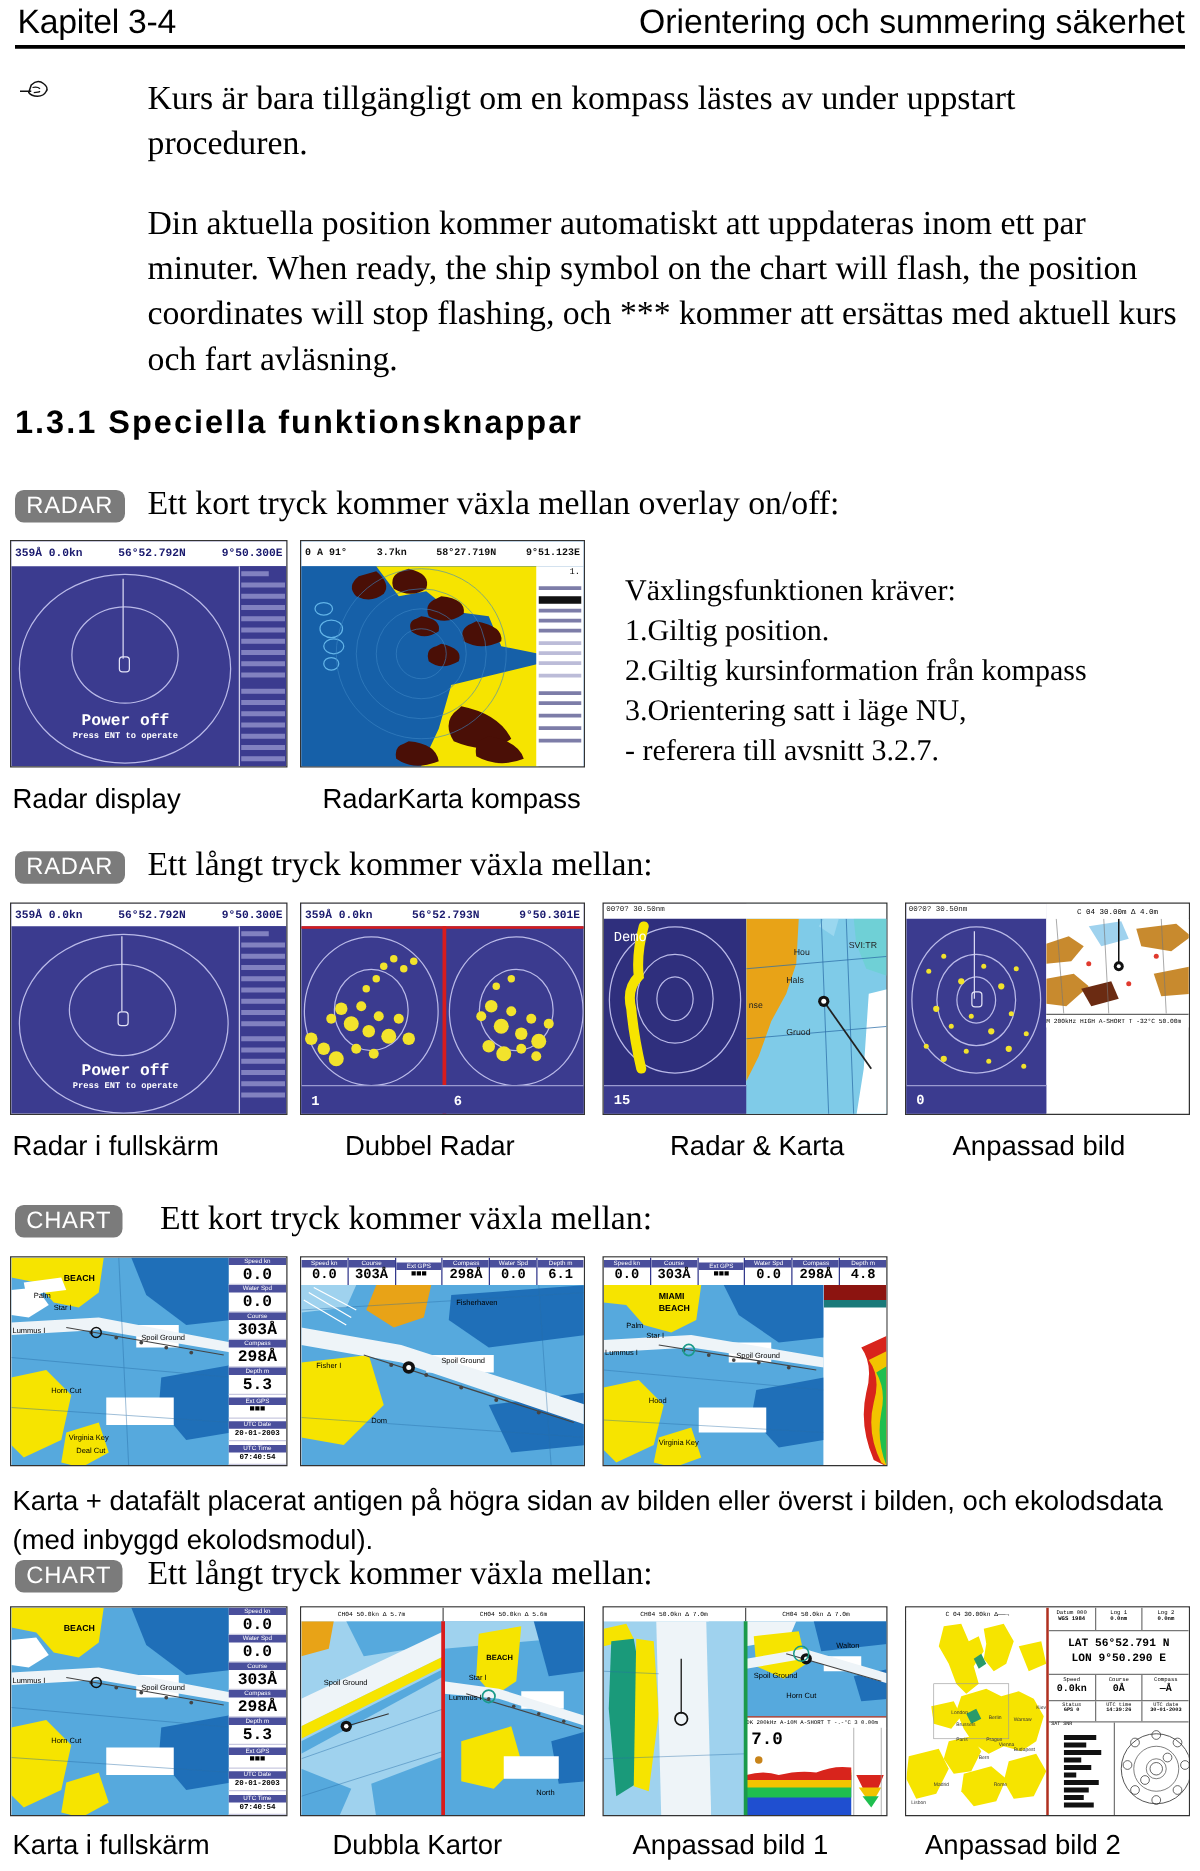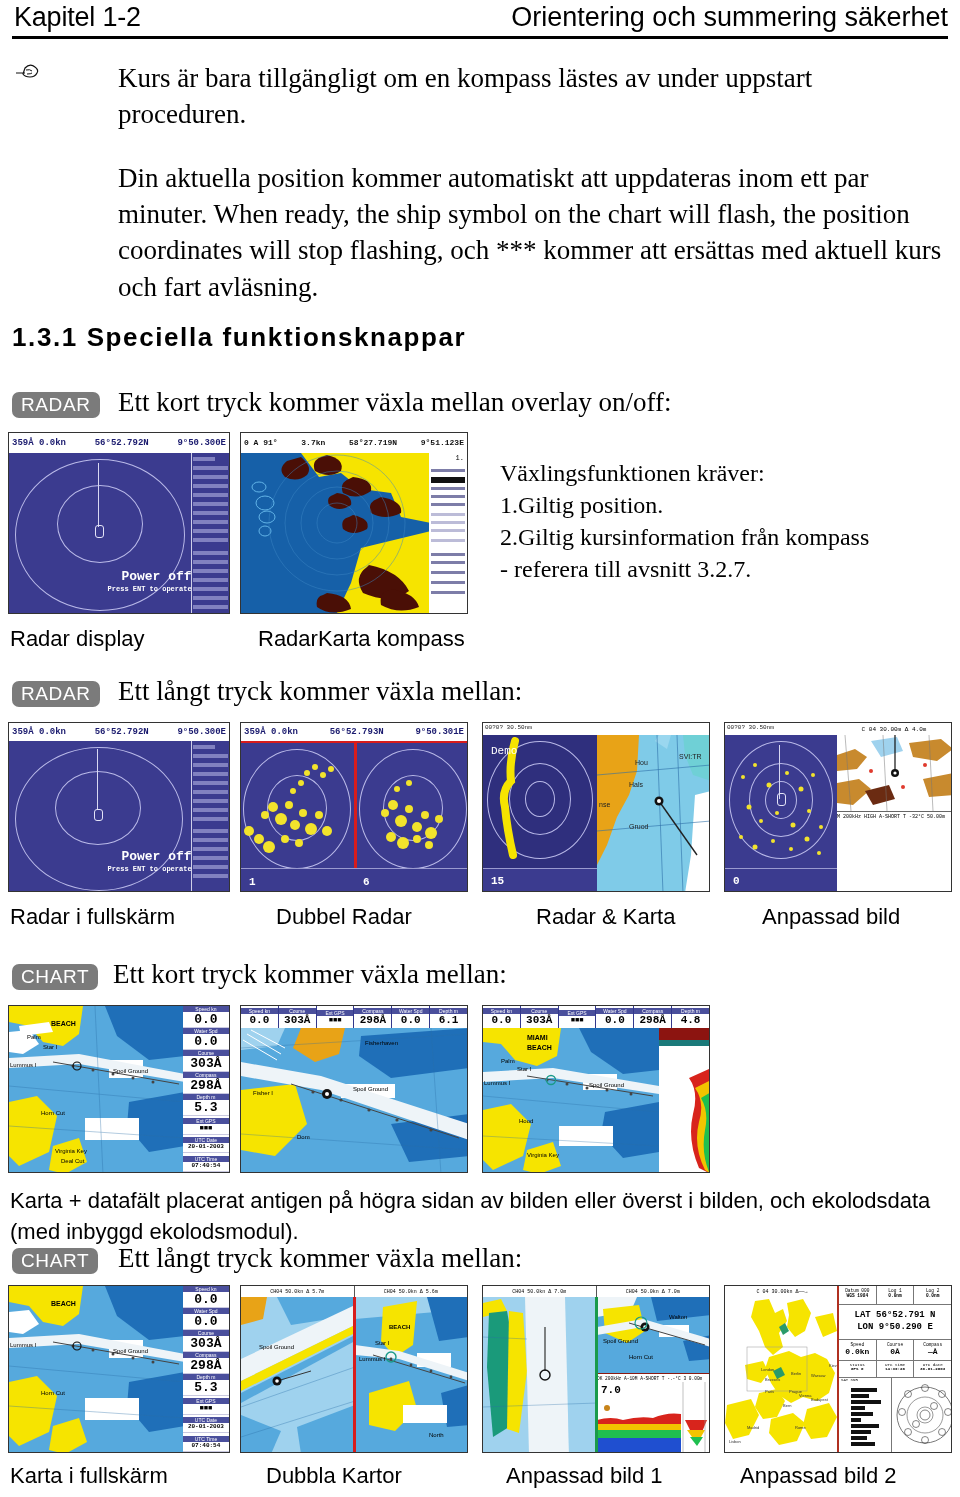--- a/index.html
+++ b/index.html
@@ -72,7 +72,7 @@
 <div class="page">
 
   <div class="hdr">
-    <div class="hdr-left">Kapitel 1-2</div>
+    <div class="hdr-left">Kapitel 3-4</div>
     <div class="hdr-right">Orientering och summering säkerhet</div>
     <div class="hdr-rule"></div>
   </div>

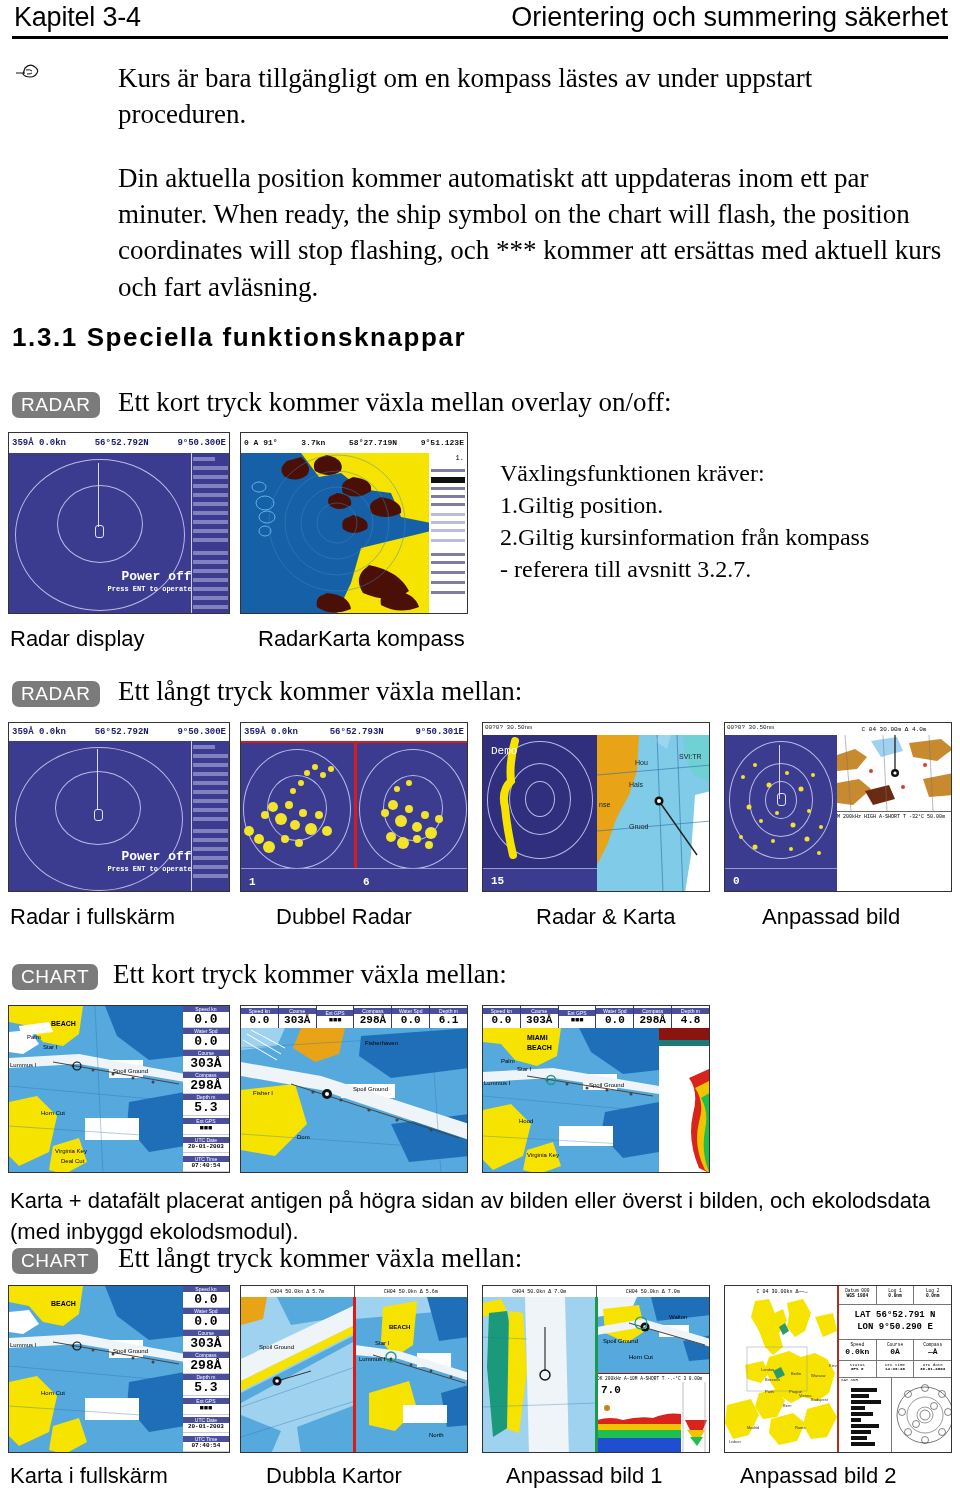--- a/index.html
+++ b/index.html
@@ -55,7 +55,7 @@
   .ring{position:absolute;border:1px solid #b9b9e8;border-radius:50%;}
   .radar-side{position:absolute;right:0;top:11%;bottom:0;width:17%;background:#3b3b8f;border-left:1px solid #cfcfe8;}
   .sl{position:absolute;left:1px;right:1px;height:4px;background:#9a9ad0;opacity:.75;}
-  .po{position:absolute;left:0;right:17%;text-align:right;color:#fff;font-family:"Liberation Mono",monospace;font-weight:bold;}
+  .po{position:absolute;left:0;right:17%;text-align:center;color:#fff;font-family:"Liberation Mono",monospace;font-weight:bold;}
   .databar{position:absolute;left:0;top:0;right:0;height:13%;background:#fff;display:flex;box-sizing:border-box;}
   .dbcell{flex:1;border-right:1px solid #33388c;display:flex;flex-direction:column;justify-content:center;align-items:center;overflow:hidden;}
   .dbh{background:#4a4f9c;color:#fff;width:100%;text-align:center;font-family:"Liberation Sans",sans-serif;}

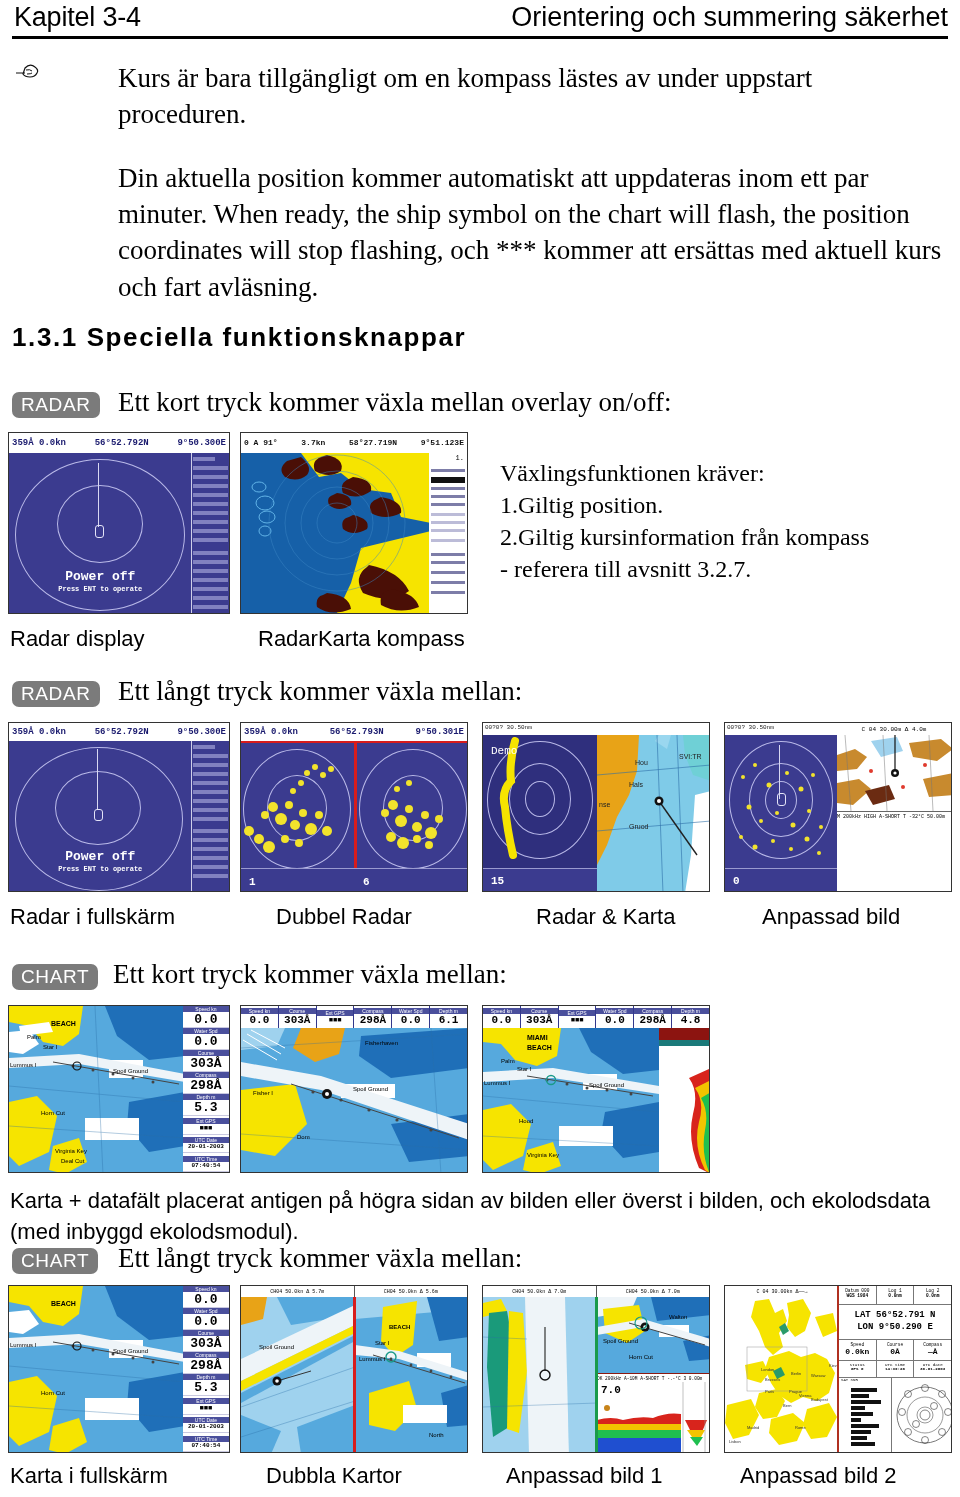--- a/index.html
+++ b/index.html
@@ -187,6 +187,7 @@
     <div>Växlingsfunktionen kräver:</div>
     <div>1.Giltig position.</div>
     <div>2.Giltig kursinformation från kompass</div>
+    <div>3.Orientering satt i läge NU,</div>
     <div>- referera till avsnitt 3.2.7.</div>
   </div>
 

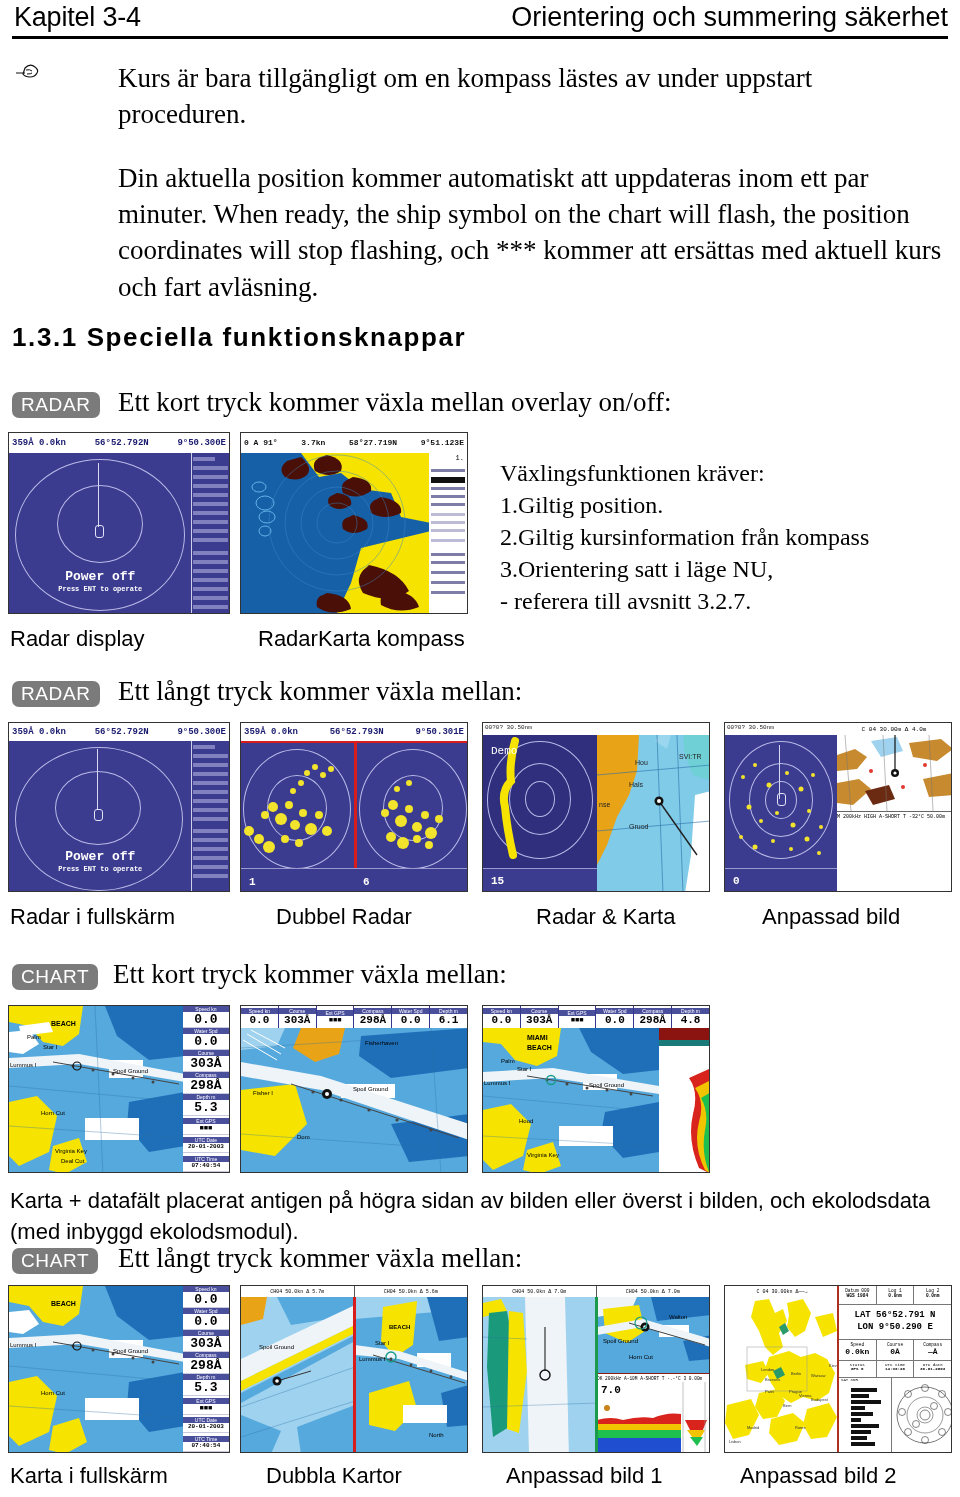--- a/index.html
+++ b/index.html
@@ -396,7 +396,7 @@
   <div class="cap" style="left:762px;top:906px;">Anpassad bild</div>
 
   <div class="chip" style="left:12px;top:964px;">CHART</div>
-  <div class="chipline" style="left:113px;top:961px;">Ett kort tryck kommer växla mellan:</div>
+  <div class="chipline" style="left:128px;top:961px;">Ett kort tryck kommer växla mellan:</div>
 
   <div class="shot" style="left:8px;top:1005px;width:222px;height:168px;border:1px solid #333;">
     <div class="inner">

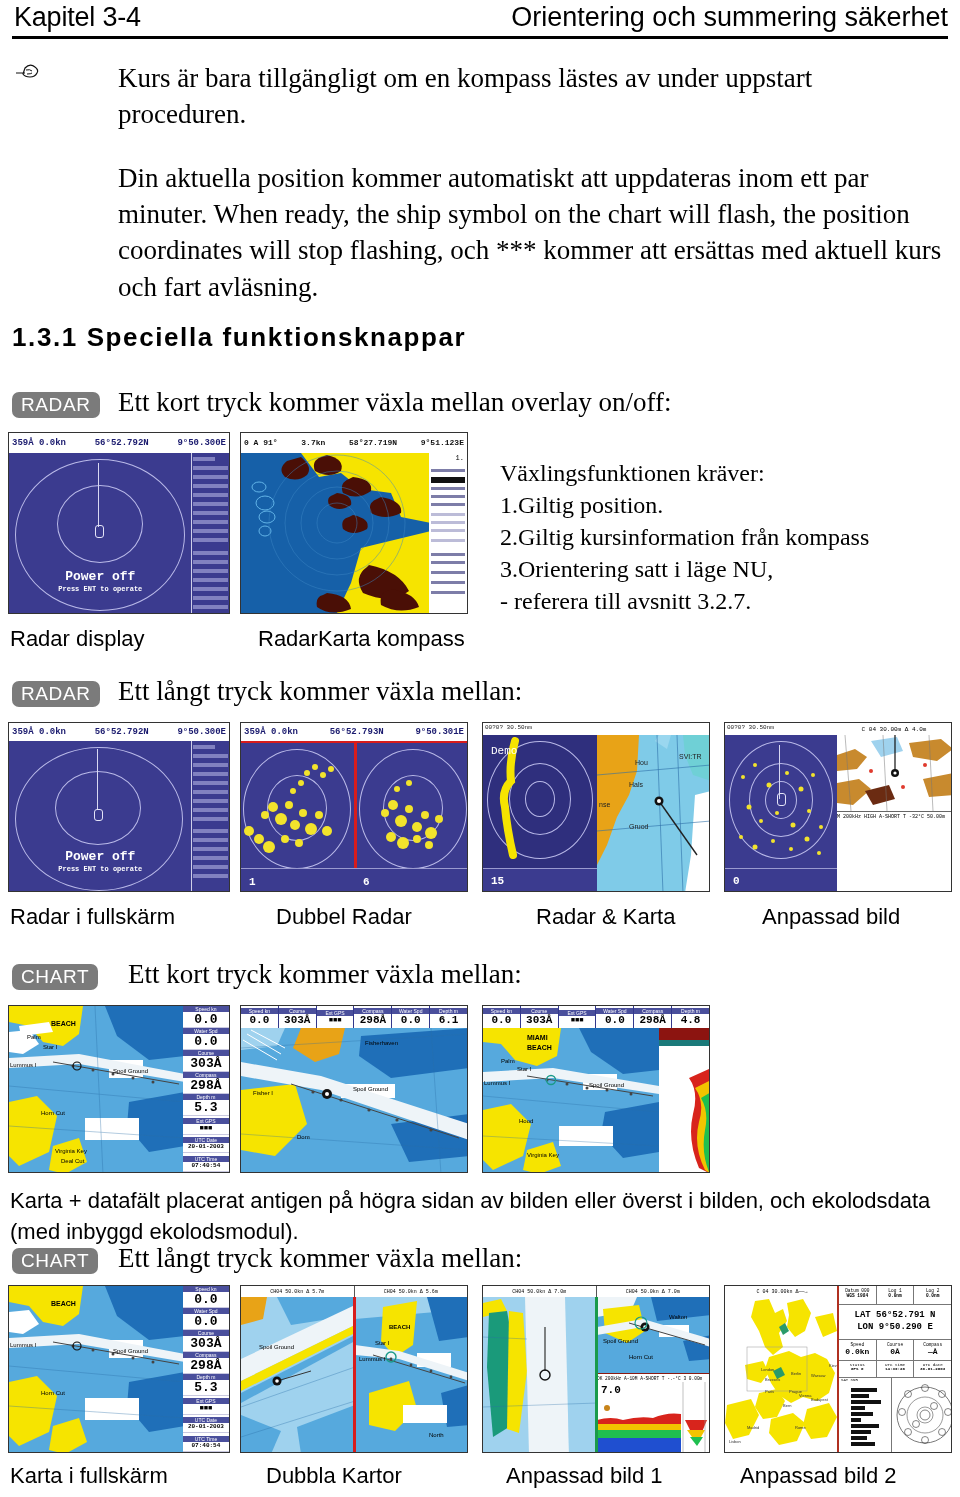--- a/index.html
+++ b/index.html
@@ -776,7 +776,7 @@
       <div style="position:absolute;left:186px;top:28px;font-family:'Liberation Sans',sans-serif;font-size:6px;">Walton</div>
       <div style="position:absolute;left:114px;top:87px;right:0;height:9px;background:#fff;border-top:1px solid #8a1a12;font-family:'Liberation Mono',monospace;font-size:4.5px;display:flex;align-items:center;">DK 200kHz  A-10M A-SHORT T -.-°C 3 0.00m</div>
       <div class="sonar" style="left:114px;top:96px;right:0;bottom:0;">
-        <div style="position:absolute;left:4px;top:2px;font-family:'Liberation Mono',monospace;font-size:11px;font-weight:bold;">7.0</div>
+        <div style="position:absolute;left:4px;top:2px;font-family:'Liberation Mono',monospace;font-size:14px;font-weight:bold;">7.0</div>
         <svg style="position:absolute;left:0;top:0;width:114px;height:72px;" viewBox="0 0 114 72" preserveAspectRatio="none" aria-hidden="true">
           <path d="M0 44 Q14 40 26 44 Q42 40 56 42 Q70 36 84 38 L84 72 L0 72 Z" fill="#1f4fd0"></path>
           <path d="M0 42 Q14 38 26 42 Q42 38 56 40 Q70 34 84 36 L84 56 L0 56 Z" fill="#1fbf4f"></path>

